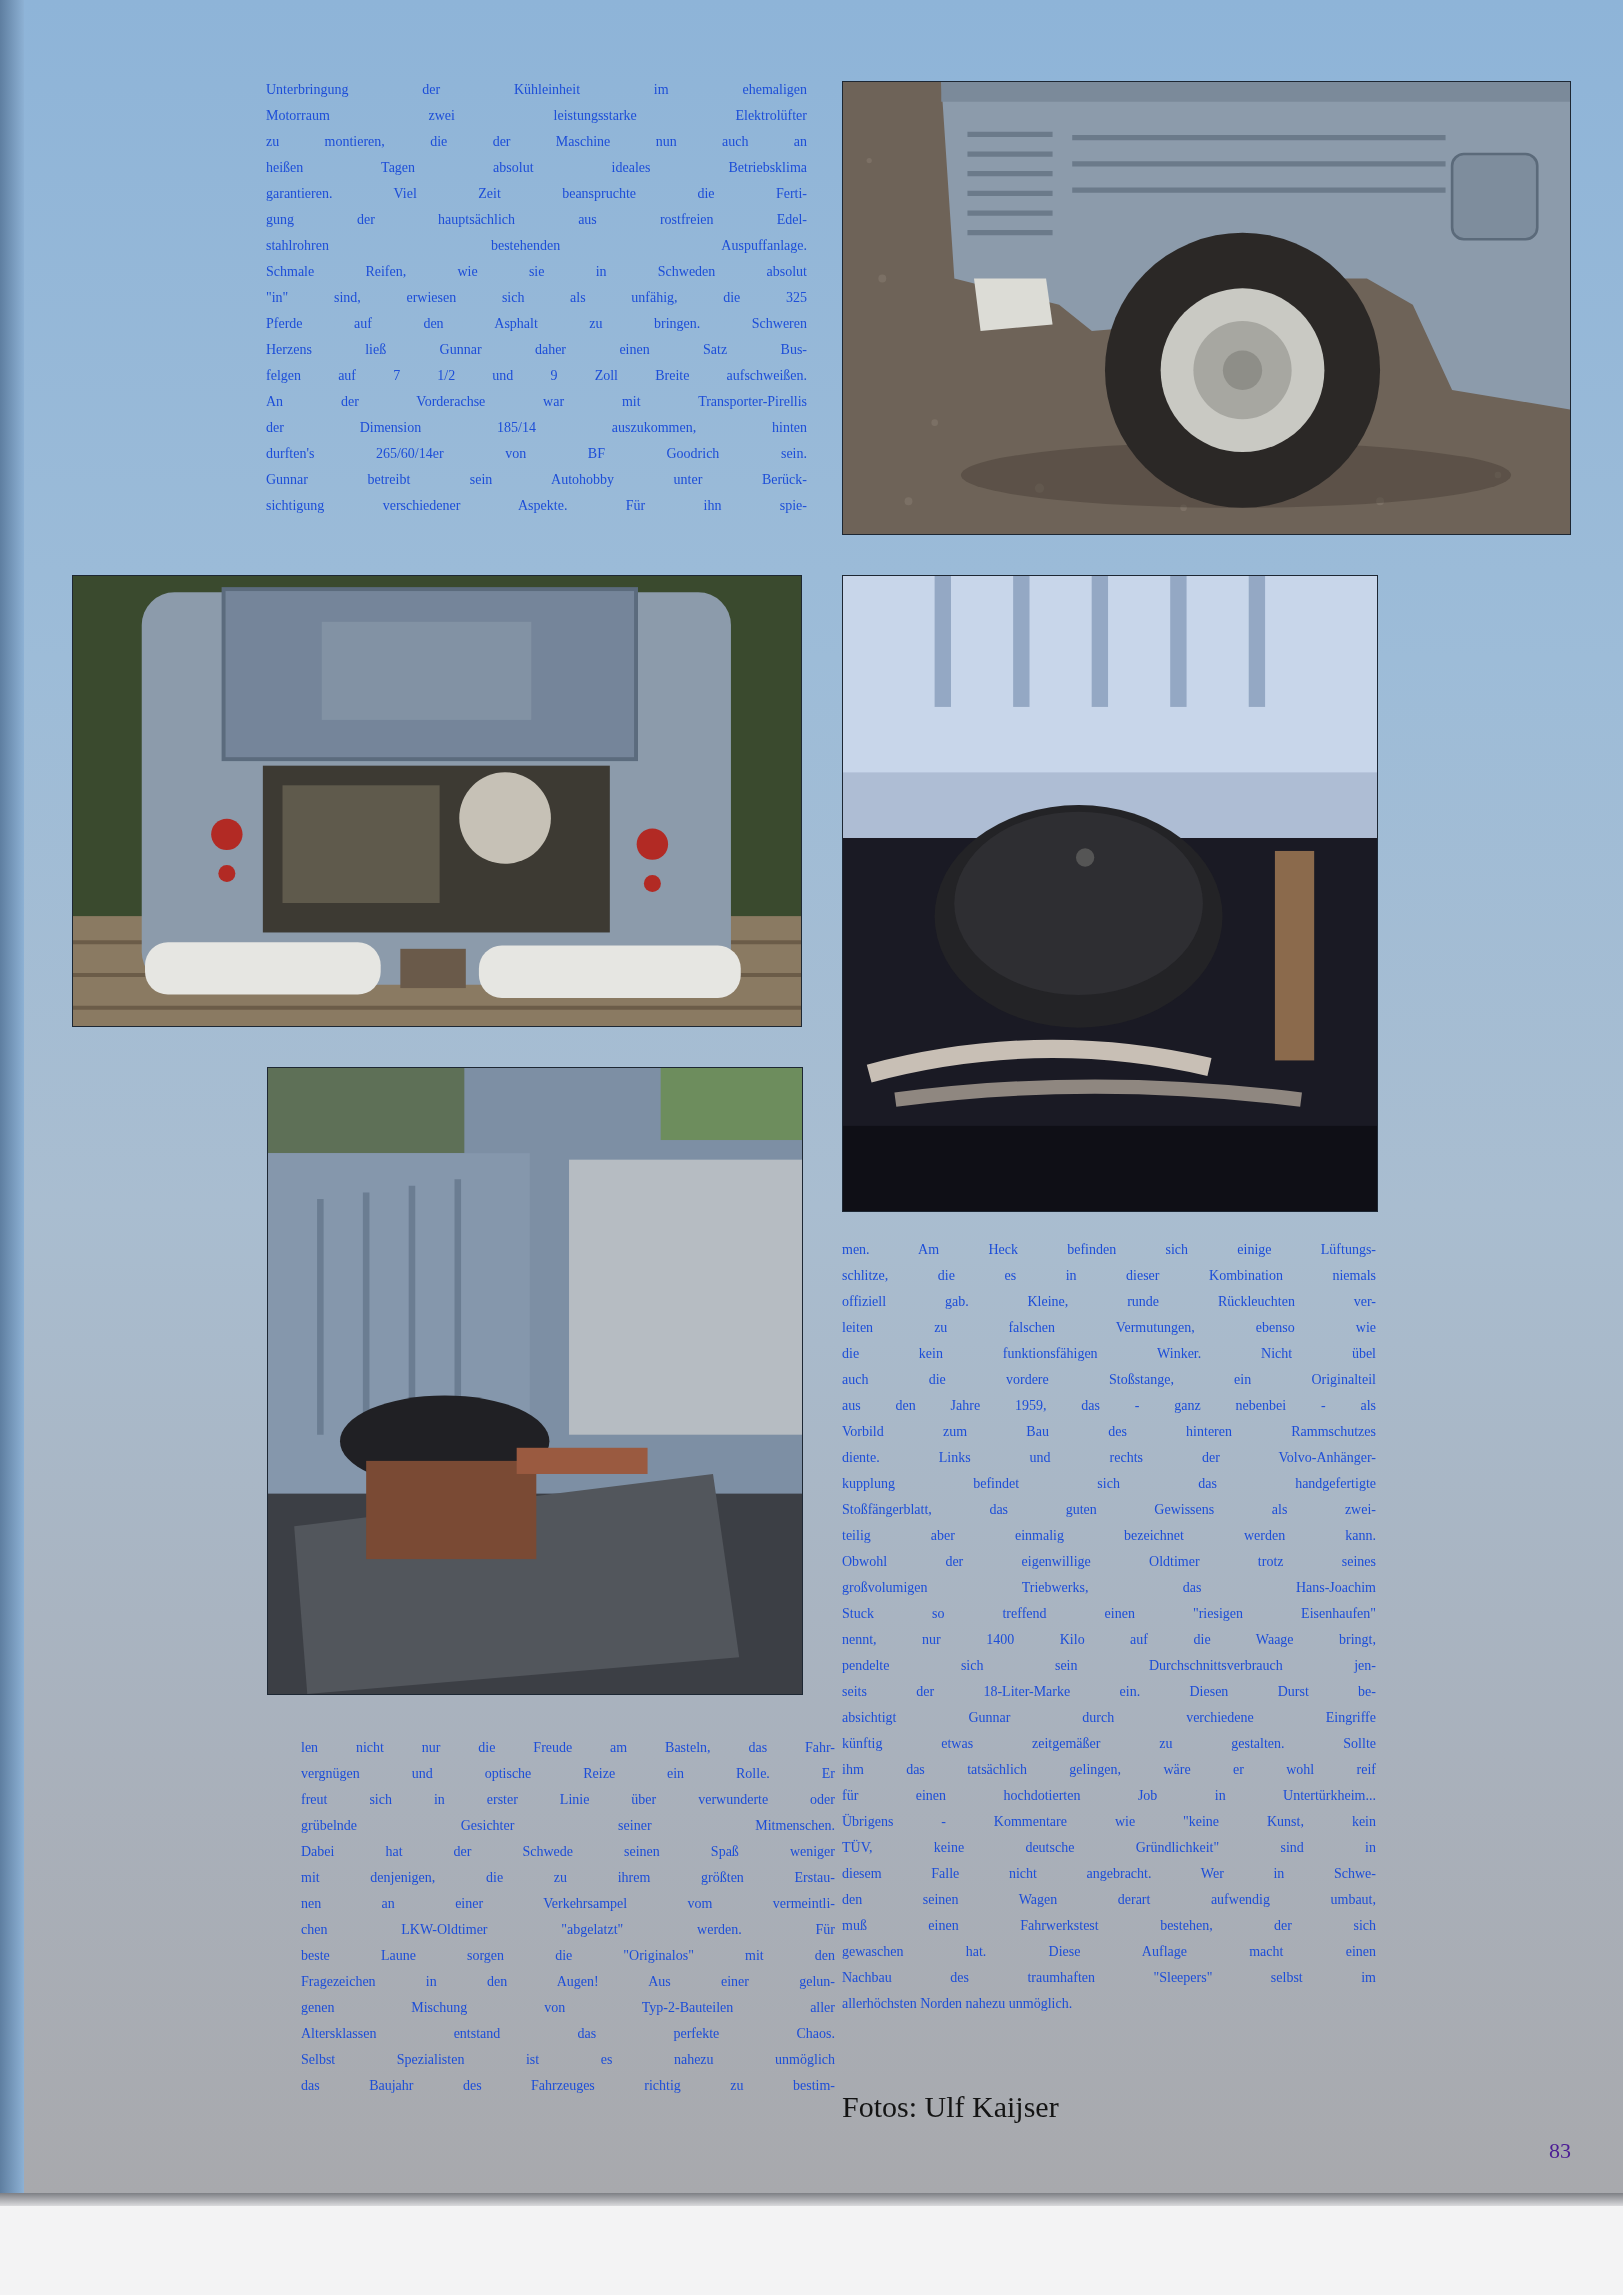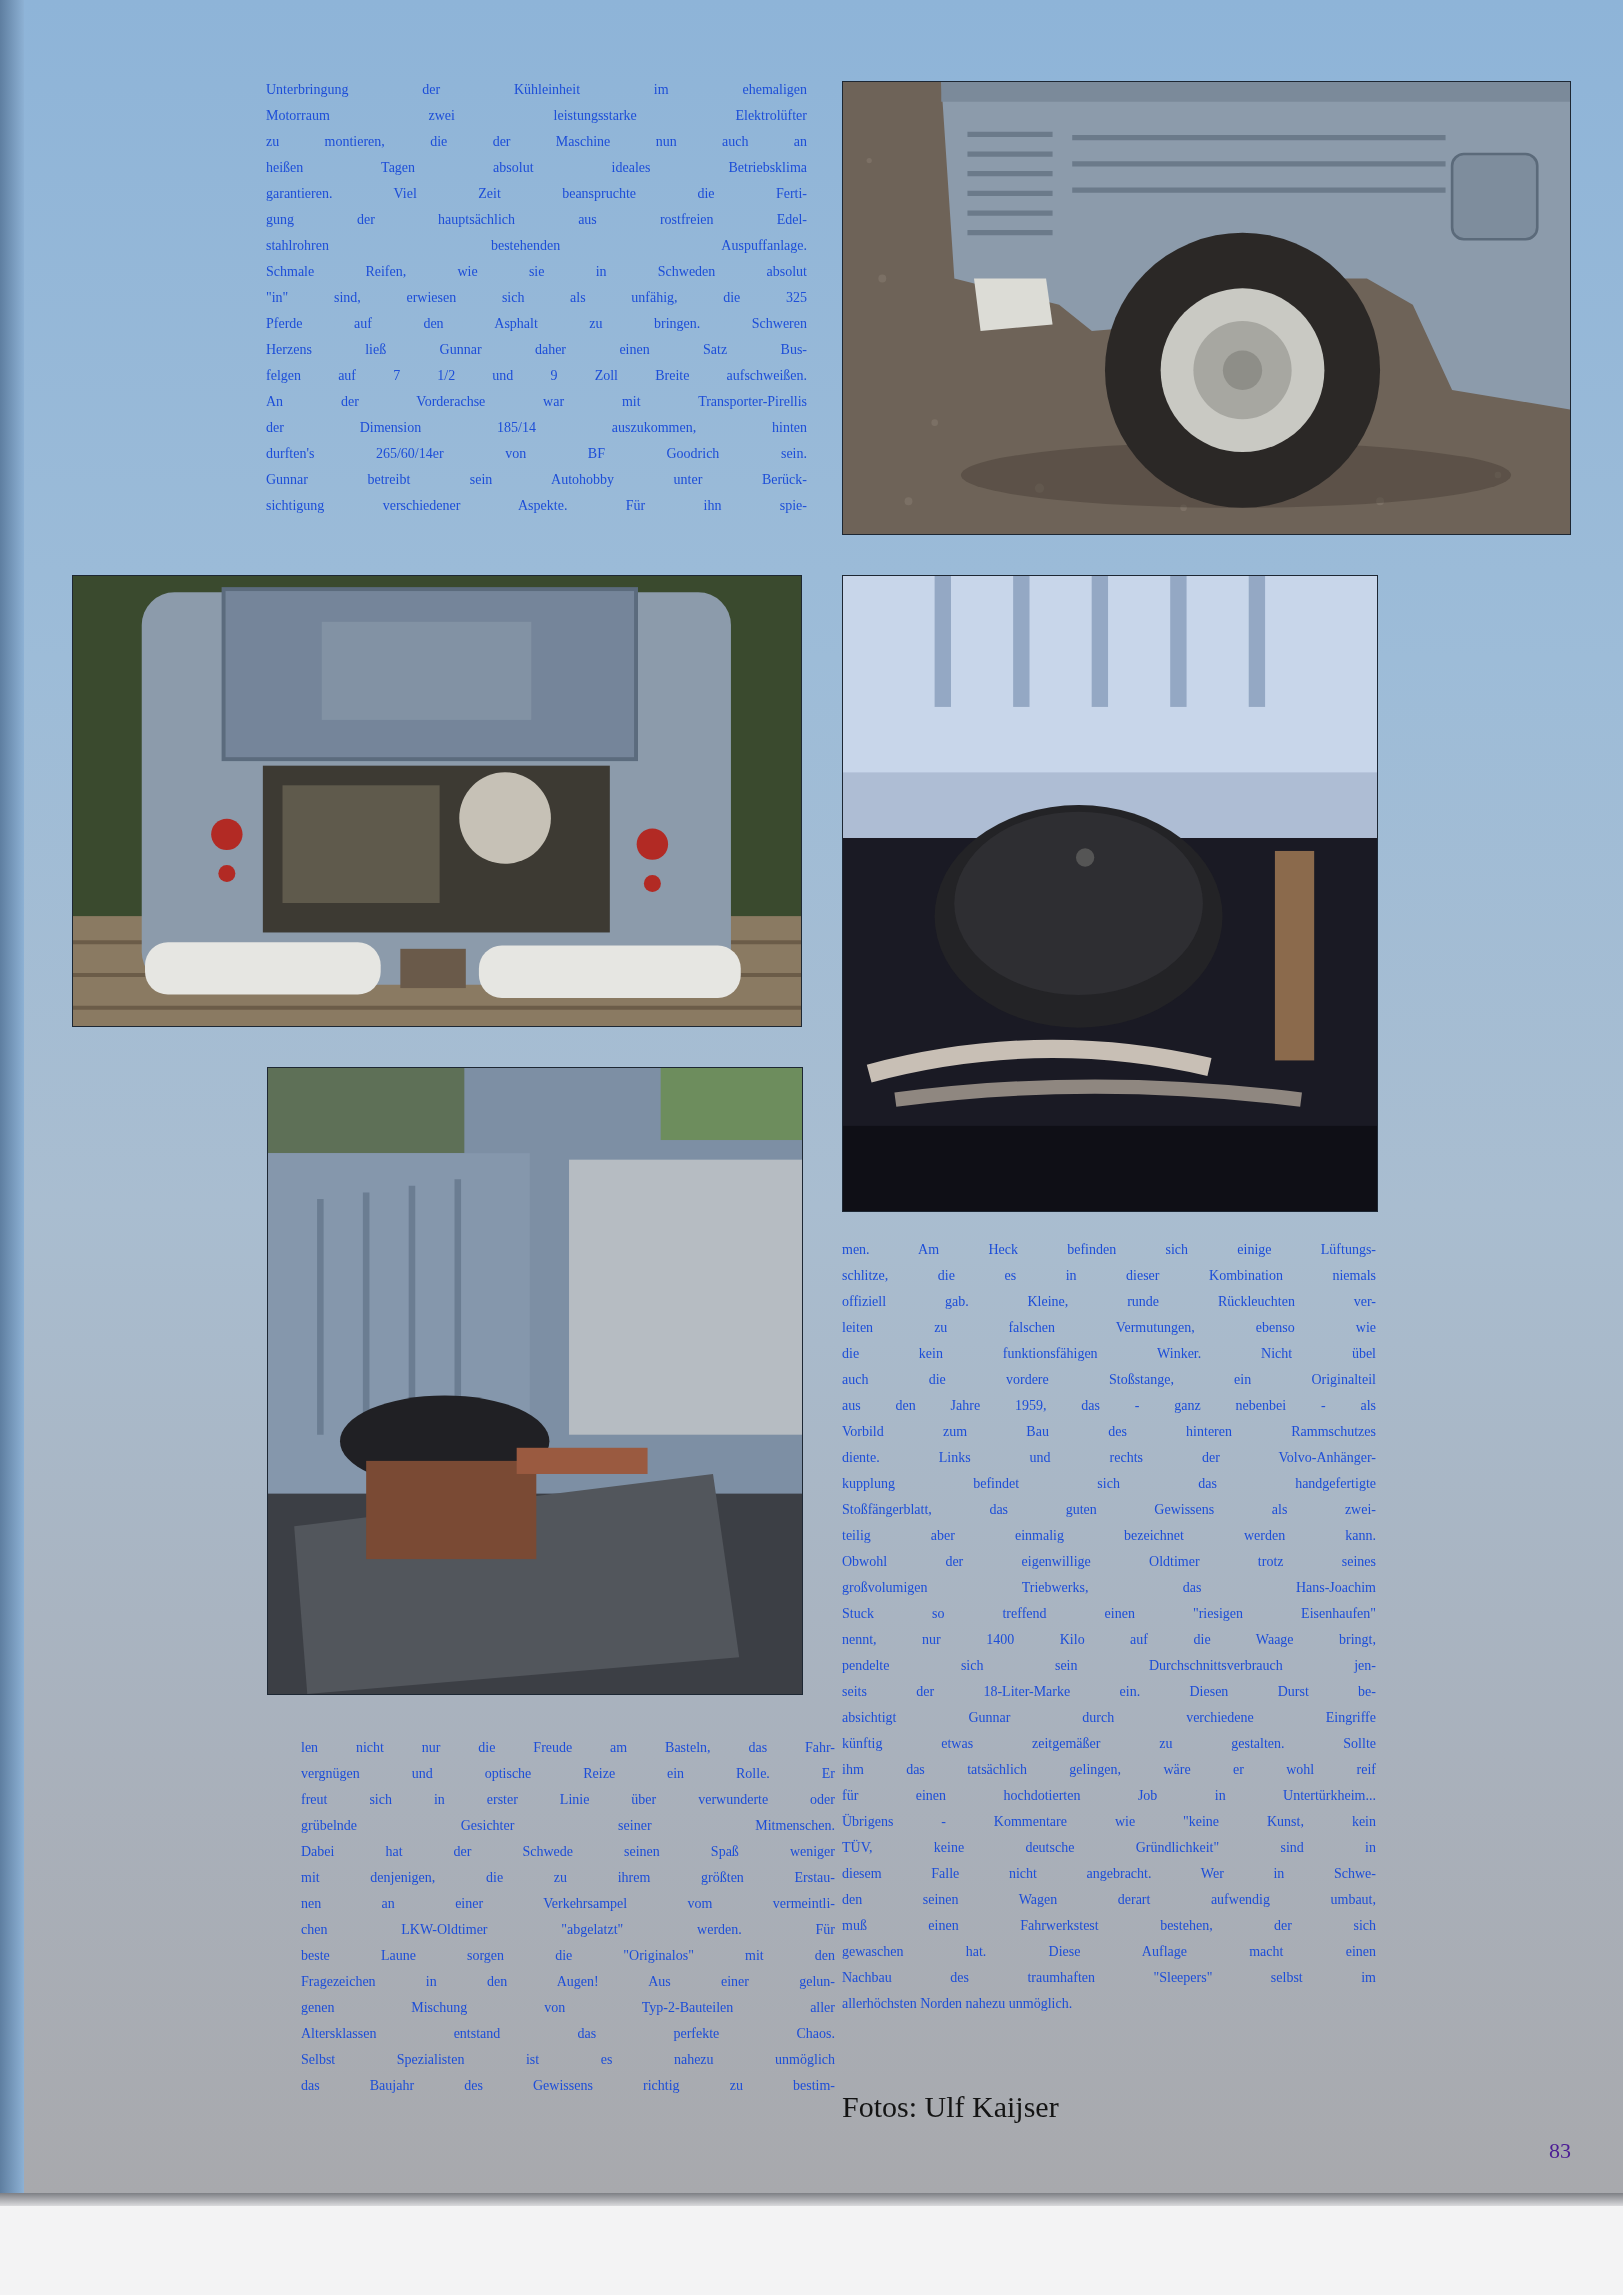--- a/index.html
+++ b/index.html
@@ -83,7 +83,7 @@
     <span class="line">genen Mischung von Typ-2-Bauteilen aller</span>
     <span class="line">Altersklassen entstand das perfekte Chaos.</span>
     <span class="line">Selbst Spezialisten ist es nahezu unmöglich</span>
-    <span class="line">das Baujahr des Gewissens richtig zu bestim-</span>
+    <span class="line">das Baujahr des Fahrzeuges richtig zu bestim-</span>
   </div>
 
 <div class="col" id="col-right" style="left:842px; top:1237px; width:534px;">

